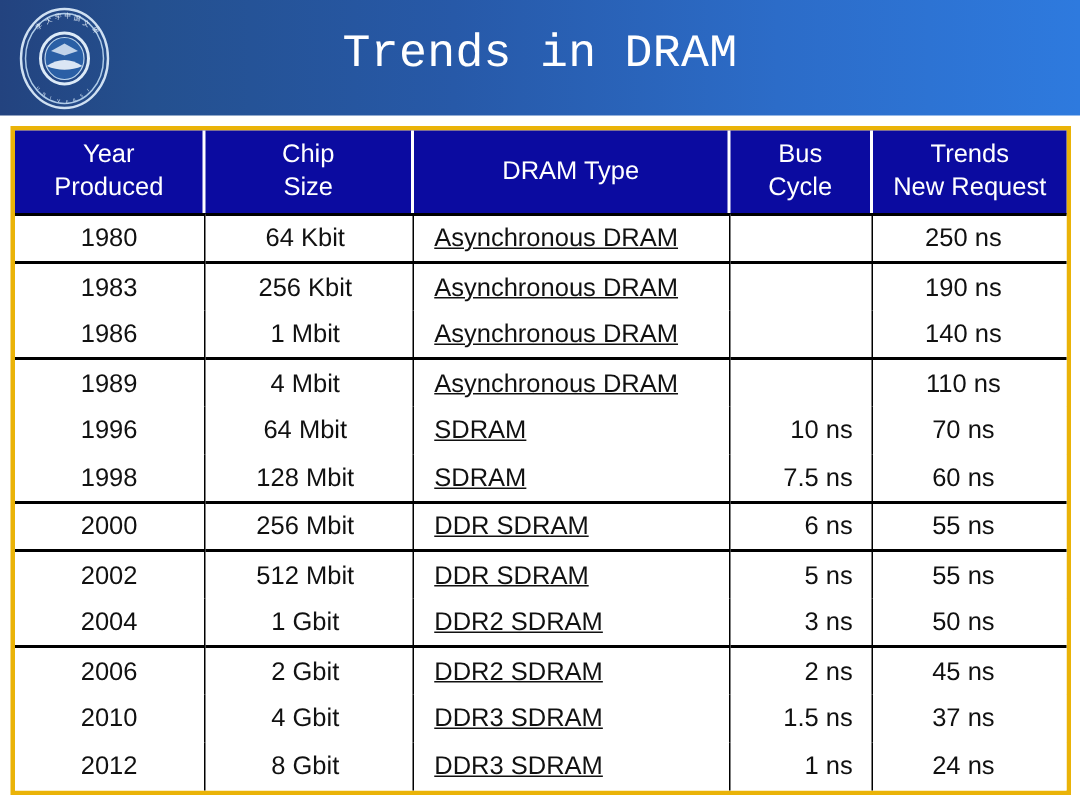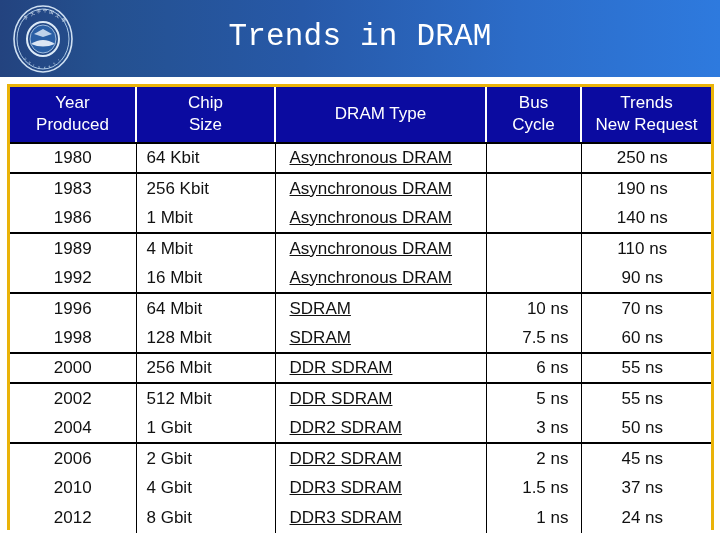--- a/index.html
+++ b/index.html
@@ -116,7 +116,7 @@
   tbody td:first-child { border-left: none; }
 
   tbody td.col-year { text-align: center; }
-  tbody td.col-chip { text-align: left; padding-right: 14px; }
+  tbody td.col-chip { text-align: center; padding-right: 14px; }
   tbody td.col-type { text-align: left;  padding-left: 14px; text-decoration: underline; }
   tbody td.col-bus  { text-align: right; padding-right: 12px; }
   tbody td.col-lat  { text-align: center; padding-right: 18px; }

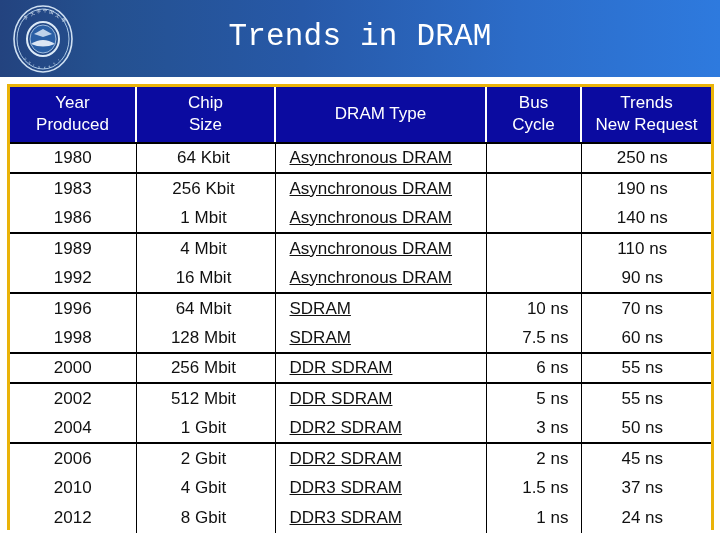--- a/index.html
+++ b/index.html
@@ -226,13 +226,6 @@
             <td class="col-bus"></td>
             <td class="col-lat">110 ns</td>
           </tr>
-          <tr class="rule-strong">
-            <td class="col-year">1992</td>
-            <td class="col-chip">16 Mbit</td>
-            <td class="col-type">Asynchronous DRAM</td>
-            <td class="col-bus"></td>
-            <td class="col-lat">90 ns</td>
-          </tr>
           <tr class="rule-none">
             <td class="col-year">1996</td>
             <td class="col-chip">64 Mbit</td>

